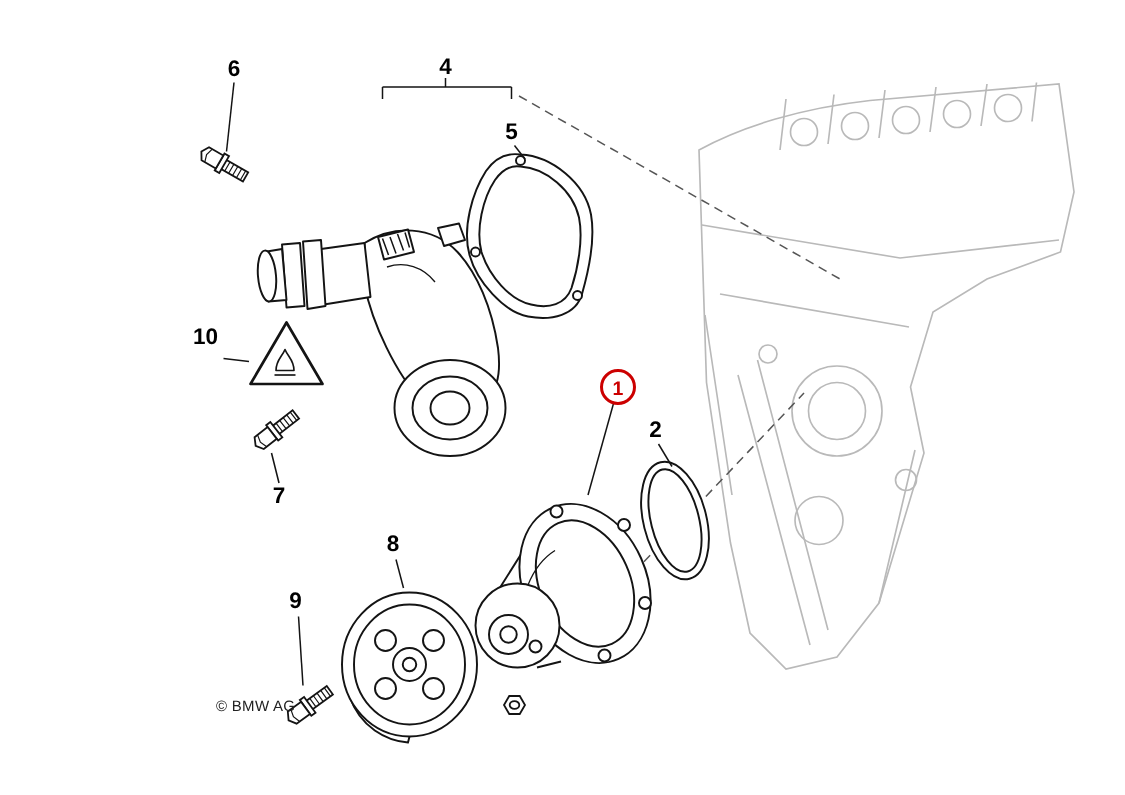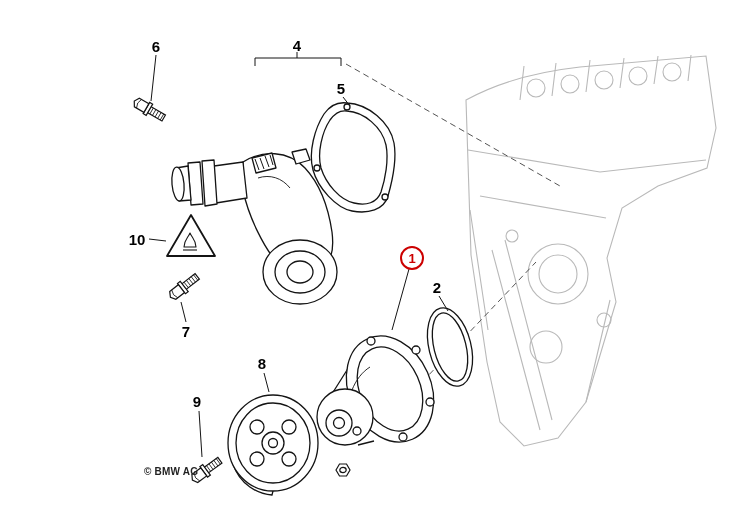--- a/index.html
+++ b/index.html
@@ -163,7 +163,7 @@
 <div class="callout" style="left:156px;top:46px">6</div>
 <div class="callout" style="left:297px;top:45px">4</div>
 <div class="callout" style="left:341px;top:88px">5</div>
-<div class="callout" style="left:137px;top:239px">10</div>
+<div class="callout" style="left:137px;top:225px">10</div>
 <div class="callout" style="left:186px;top:331px">7</div>
 <div class="callout circled" style="left:412px;top:258px">1</div>
 <div class="callout" style="left:437px;top:287px">2</div>

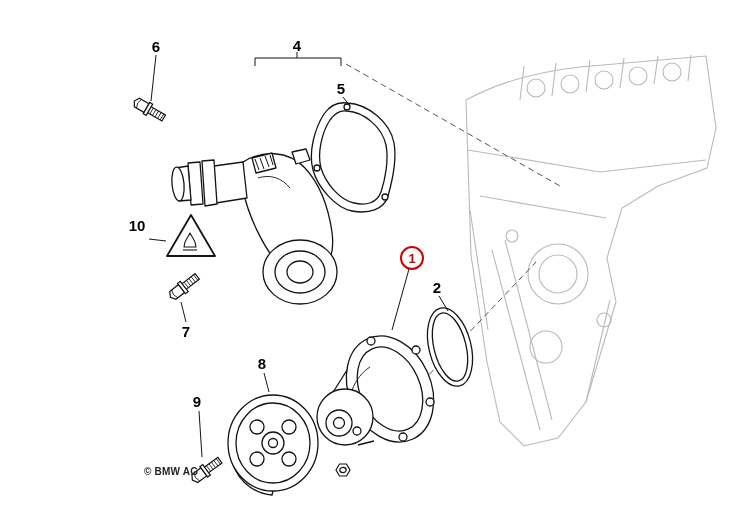--- a/index.html
+++ b/index.html
@@ -33,7 +33,7 @@
   .watermark {
     position:absolute;
     font-size:10px;
-    font-weight:700;
+    font-weight:400;
     color:#222;
     letter-spacing:.2px;
     white-space:nowrap;

